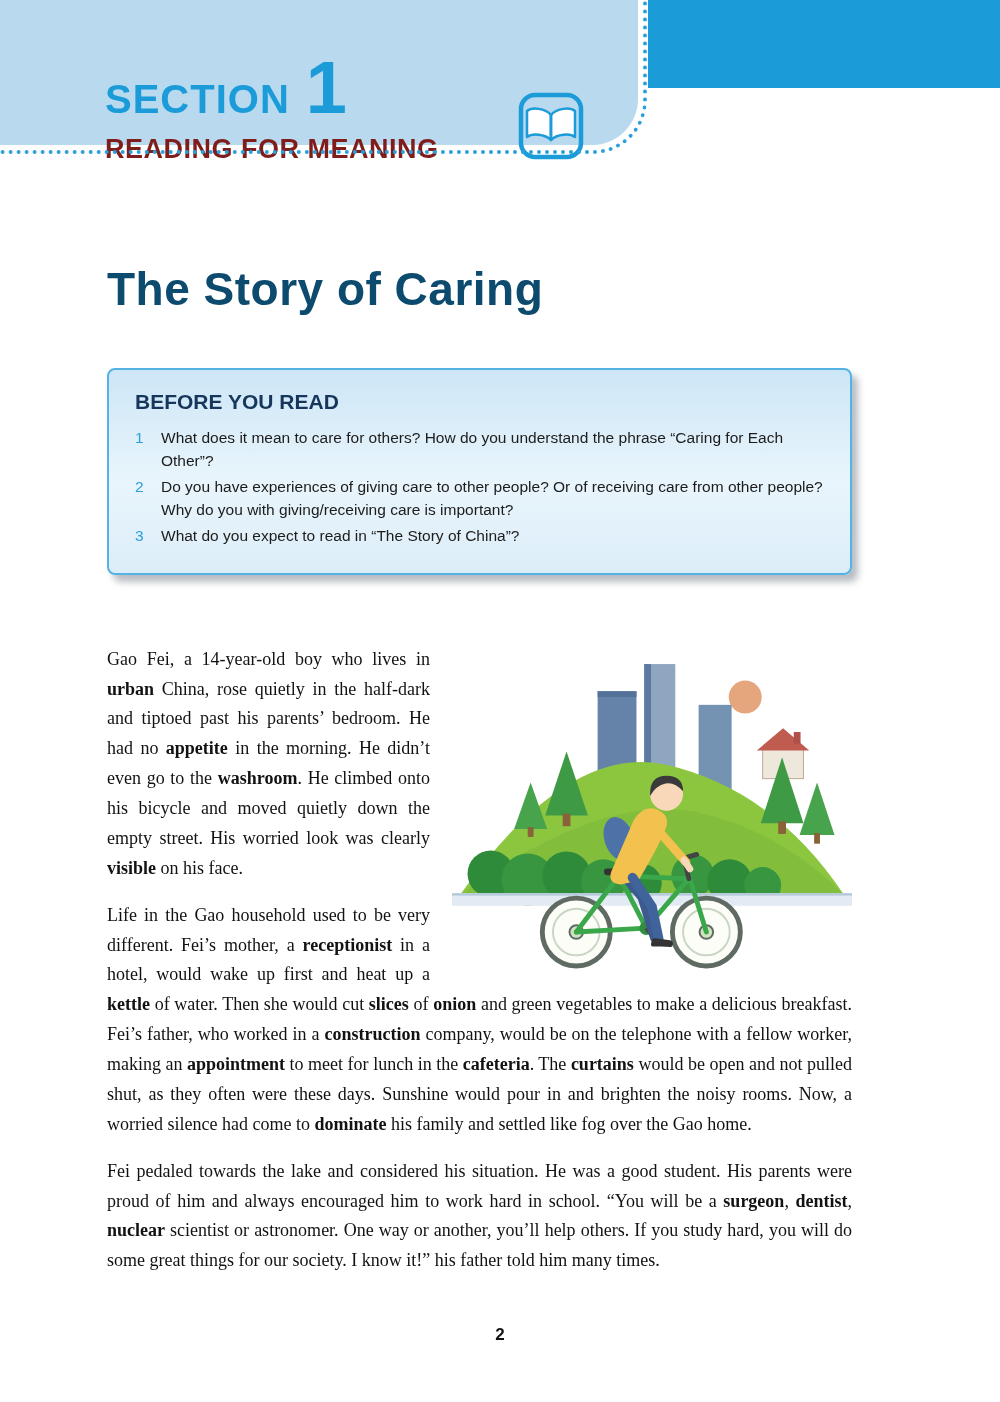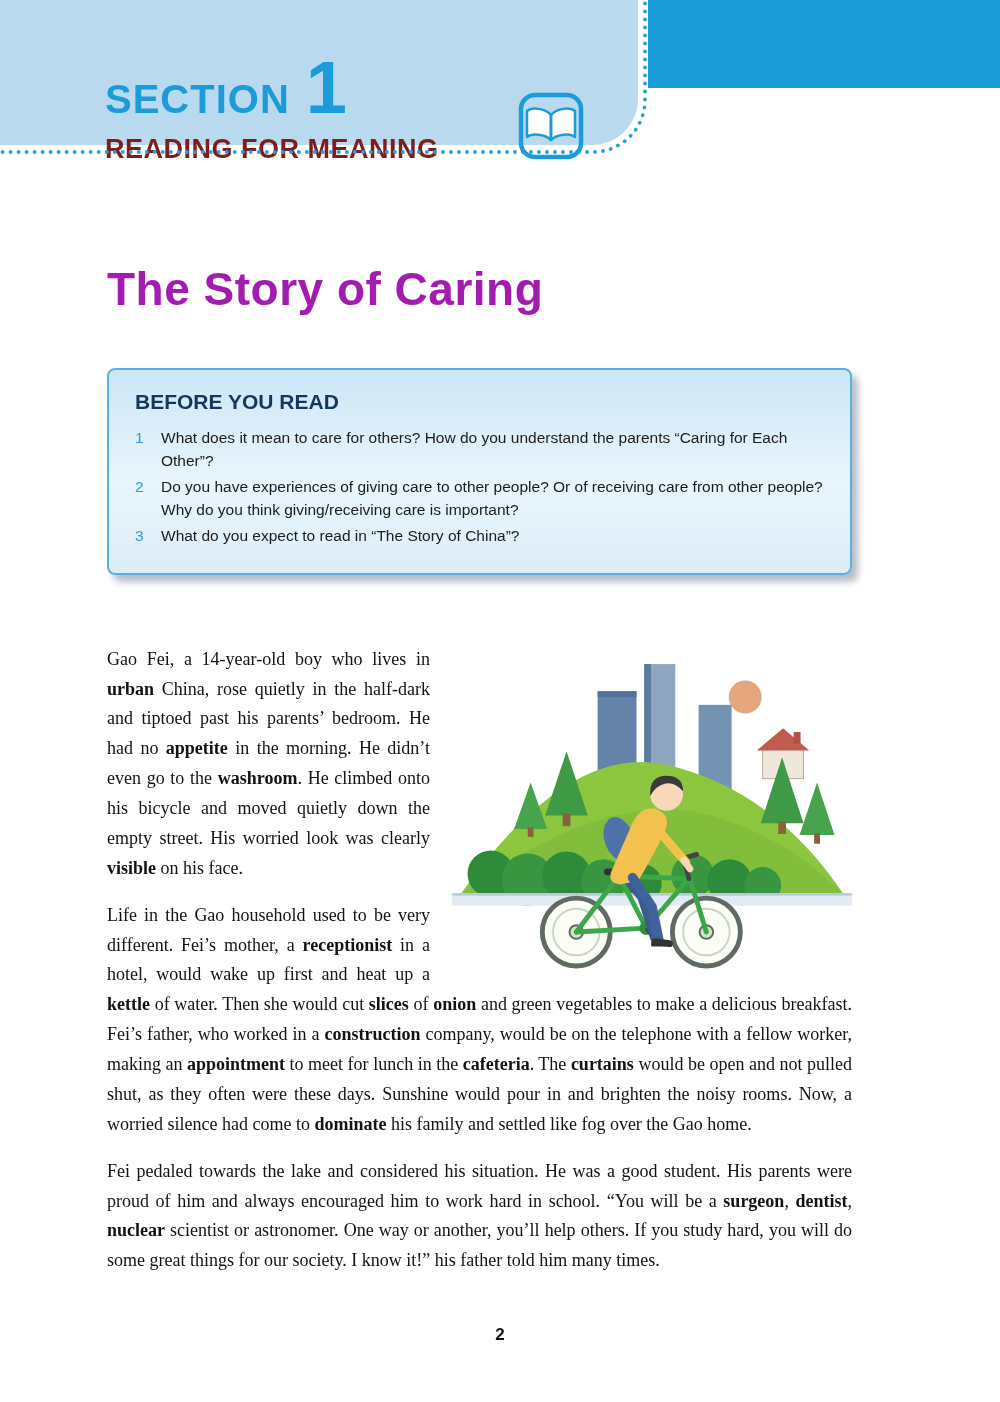--- a/index.html
+++ b/index.html
@@ -39,7 +39,7 @@
   
   .content { position:absolute; top:262px; left:107px; width:745px; }
   .page-title {
-    font-size:46px; font-weight:bold; color:#a21caf; margin-bottom:52px;
+    font-size:46px; font-weight:bold; color:#0c4a6e; margin-bottom:52px;
     letter-spacing:0.5px;
   }
 

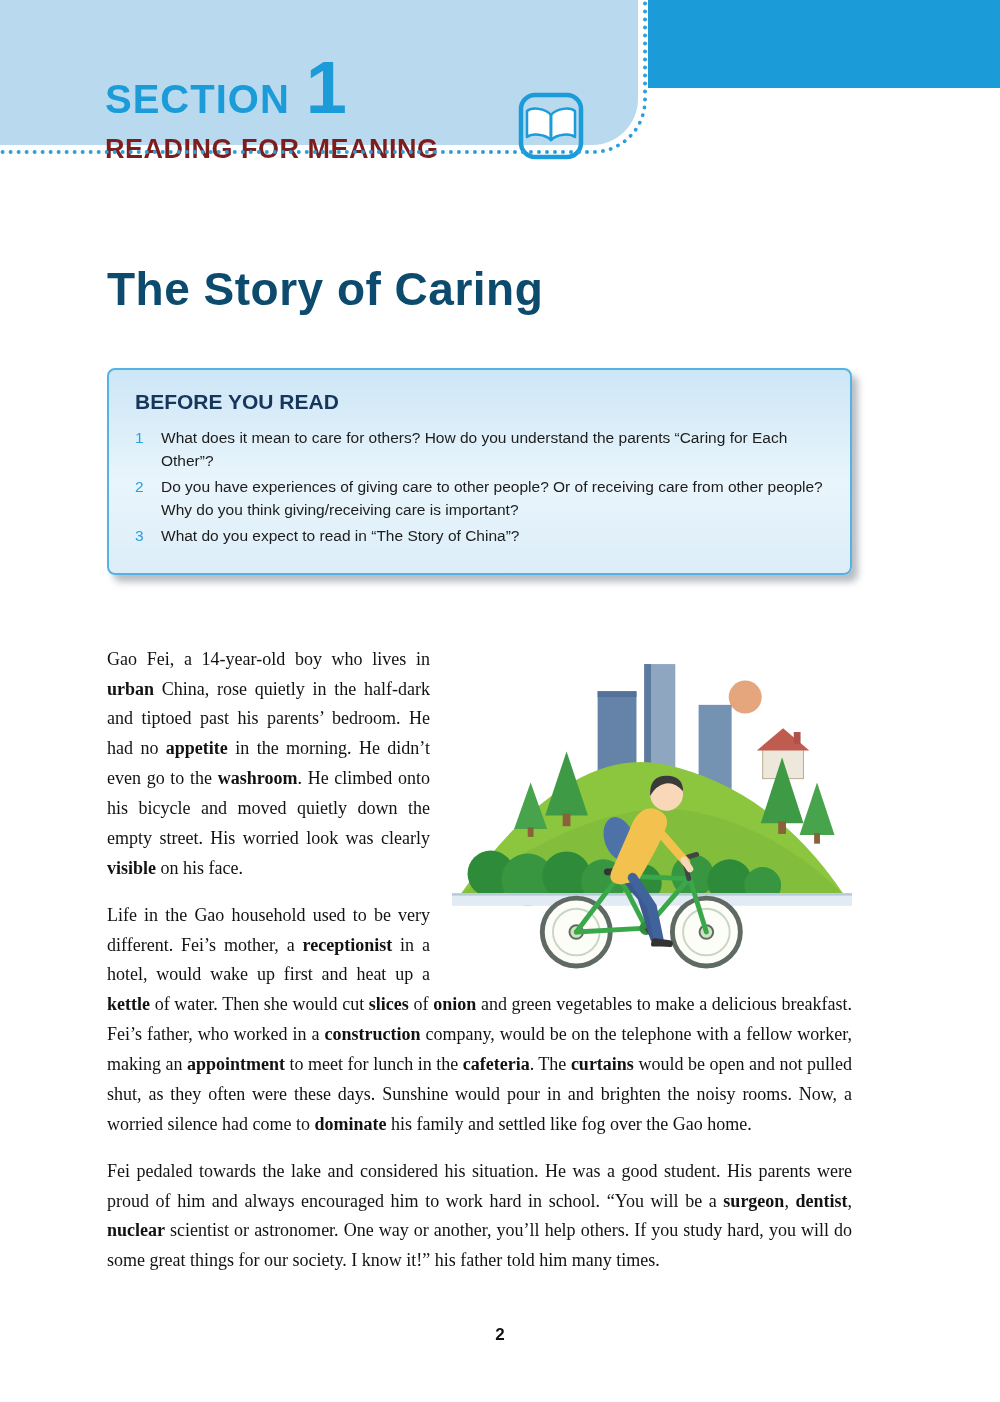--- a/index.html
+++ b/index.html
@@ -99,7 +99,7 @@
       <h2 class="before-heading">BEFORE YOU READ</h2>
       <div class="question-row">
         <span class="q-num">1</span>
-        <span class="q-text">What does it mean to care for others? How do you understand the parents “Caring for Each Other”?</span>
+        <span class="q-text">What does it mean to care for others? How do you understand the phrase “Caring for Each Other”?</span>
       </div>
       <div class="question-row">
         <span class="q-num">2</span>

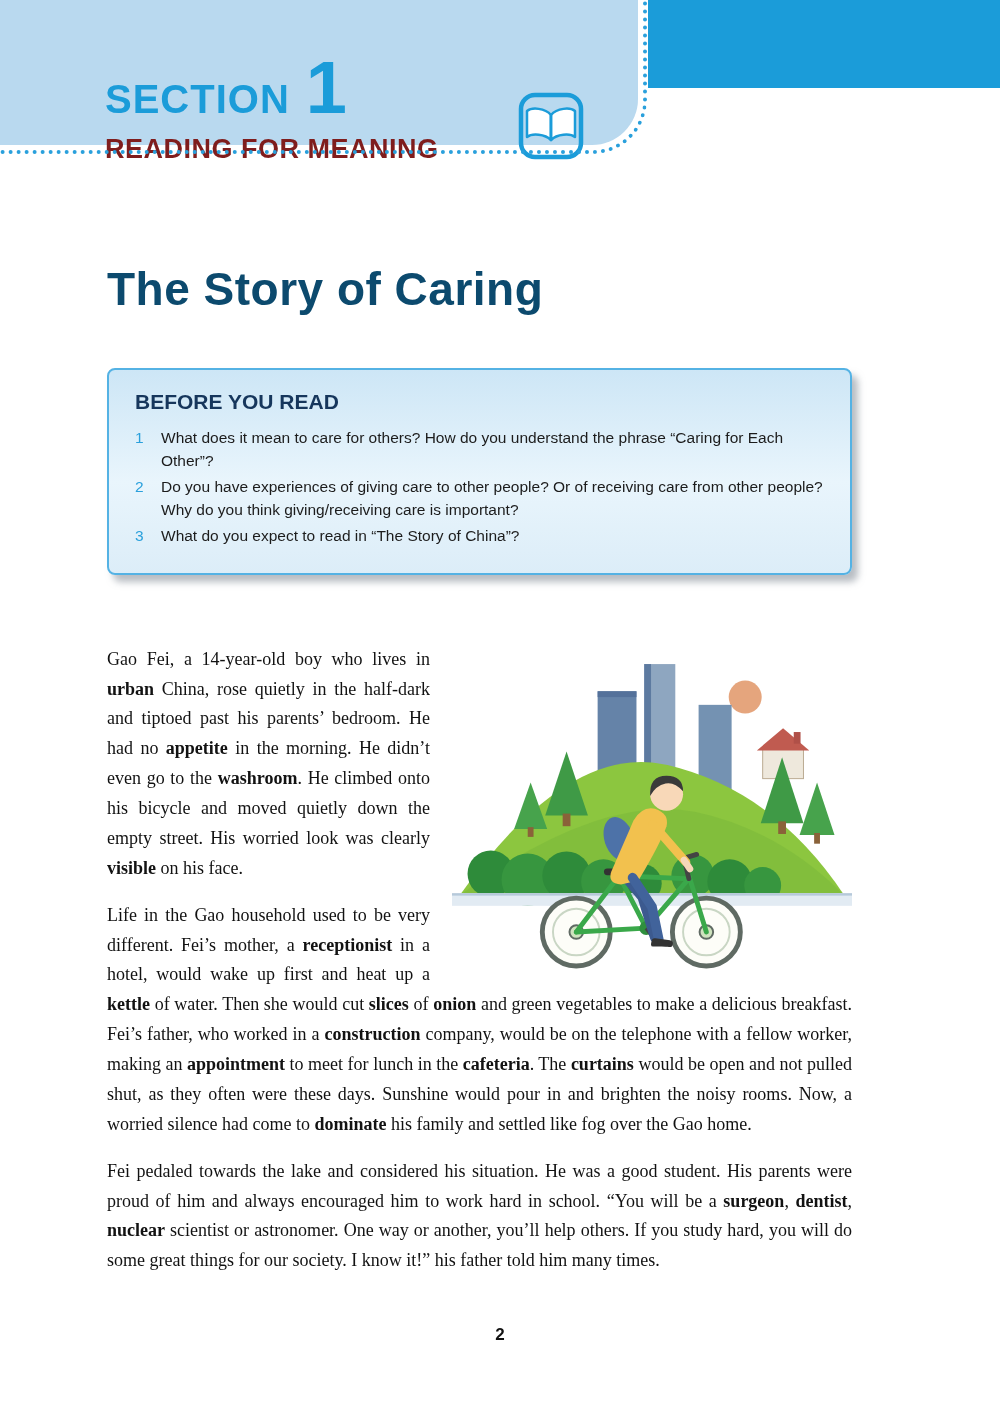--- a/index.html
+++ b/index.html
@@ -103,7 +103,7 @@
       </div>
       <div class="question-row">
         <span class="q-num">2</span>
-        <span class="q-text">Do you have experiences of giving care to other people? Or of receiving care from other people? Why do you think giving/receiving care is important?</span>
+        <span class="q-text">Do you have experiences of giving care to other people? Or of receiving care from other people? Why do you with giving/receiving care is important?</span>
       </div>
       <div class="question-row">
         <span class="q-num">3</span>

